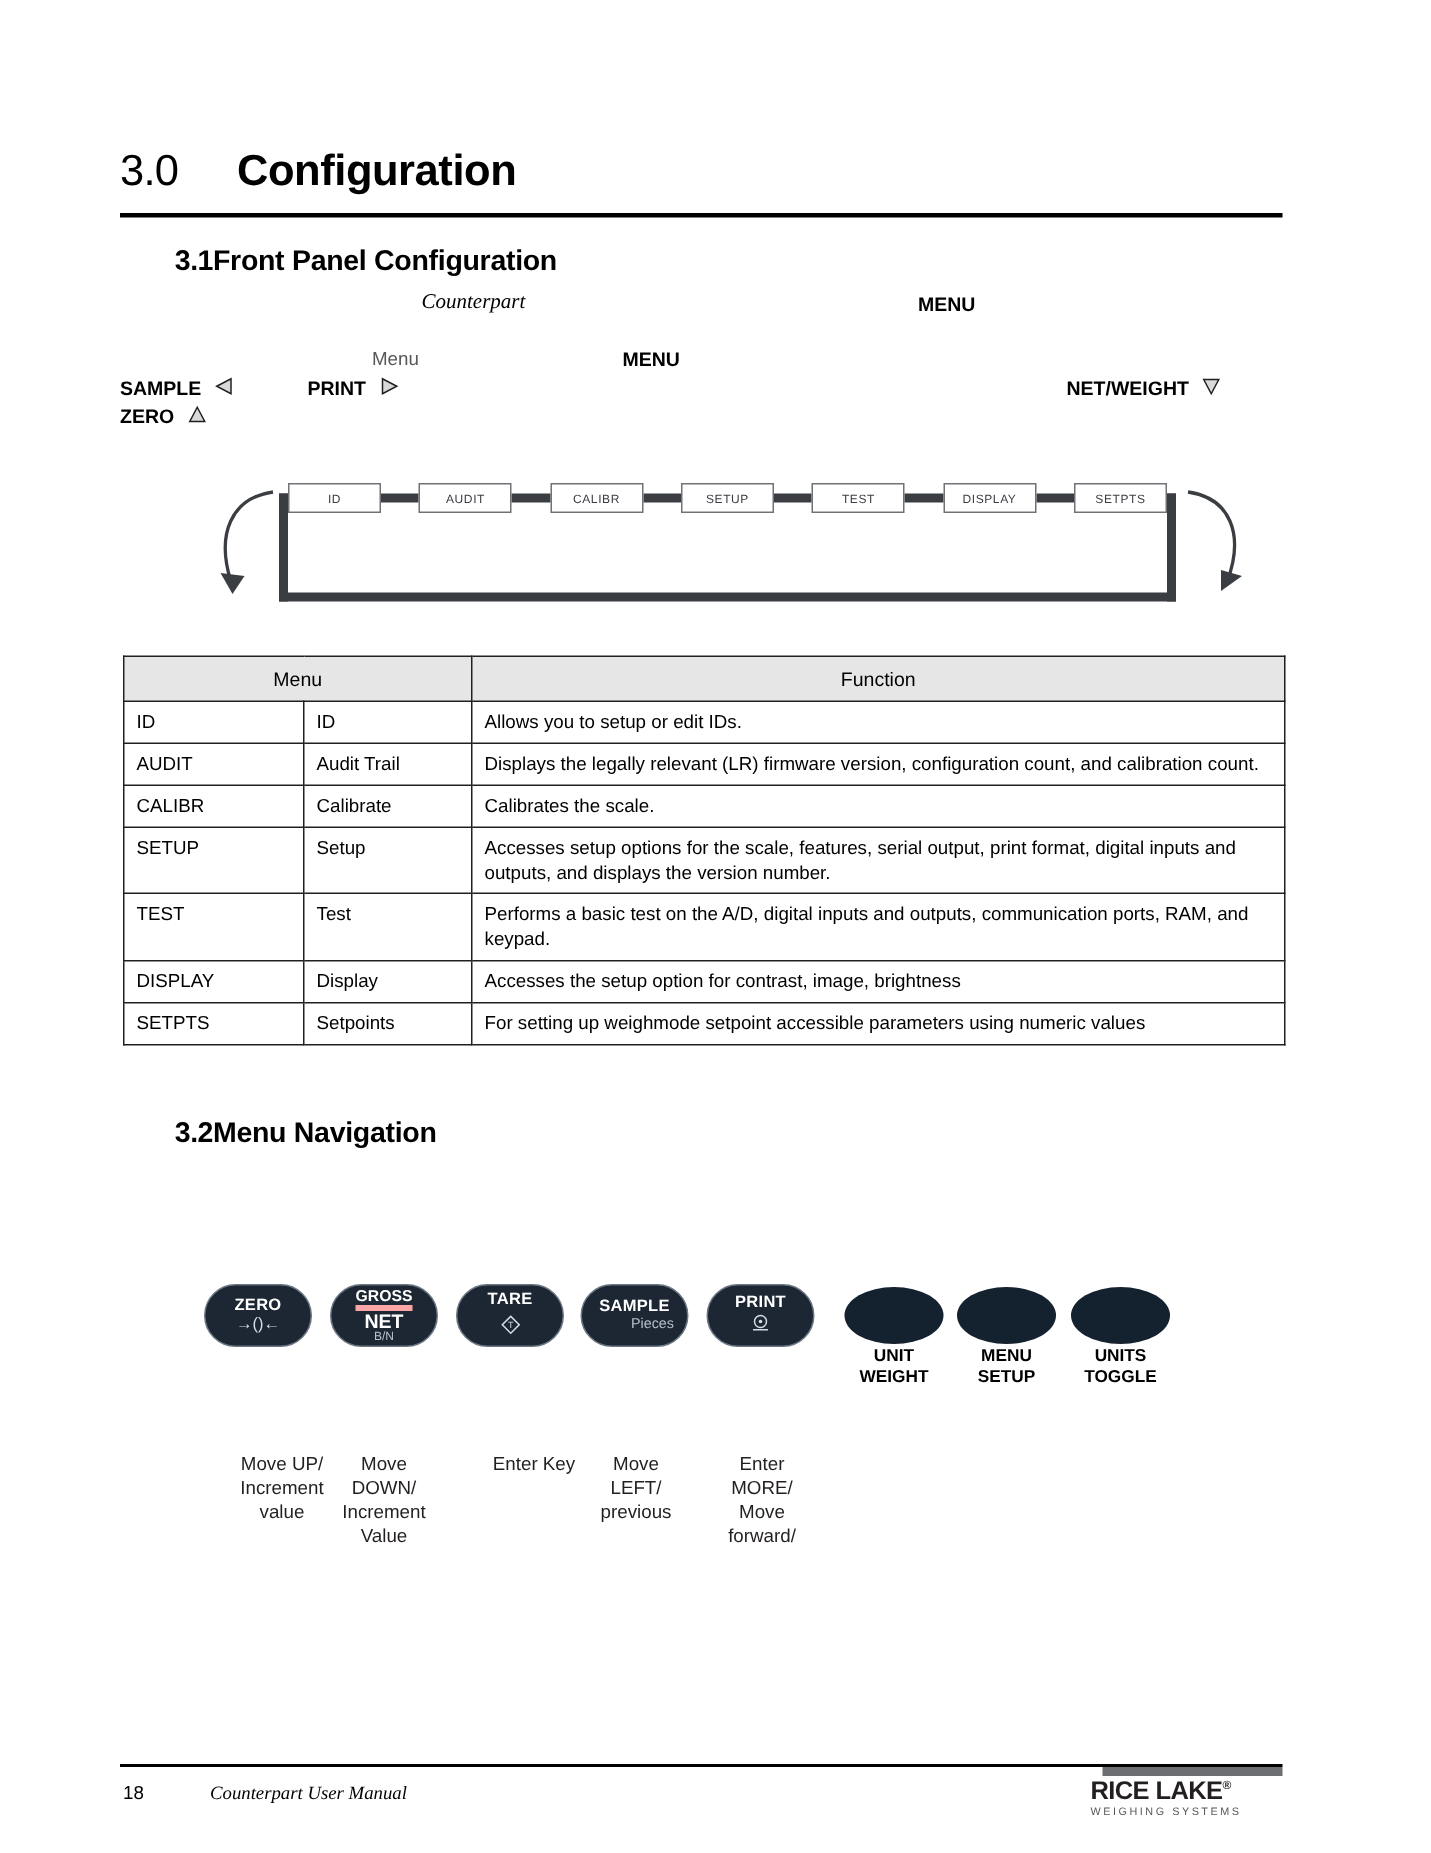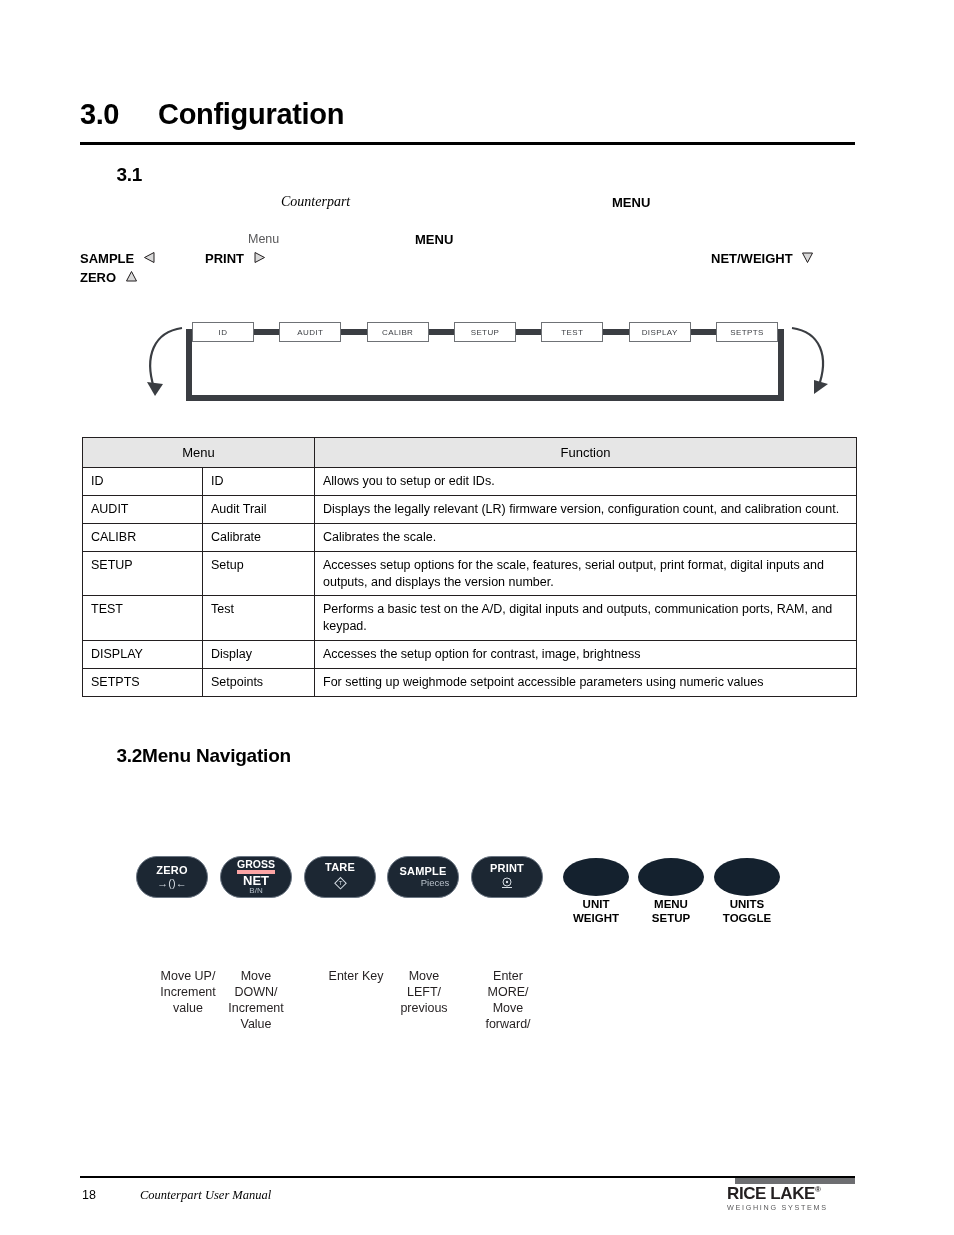--- a/index.html
+++ b/index.html
@@ -26,7 +26,7 @@
   }
   .h1-num {
     font-size: 29px;
-    font-weight: bold;
+    font-weight: normal;
     letter-spacing: -0.5px;
     width: 78px;
     flex: 0 0 78px;

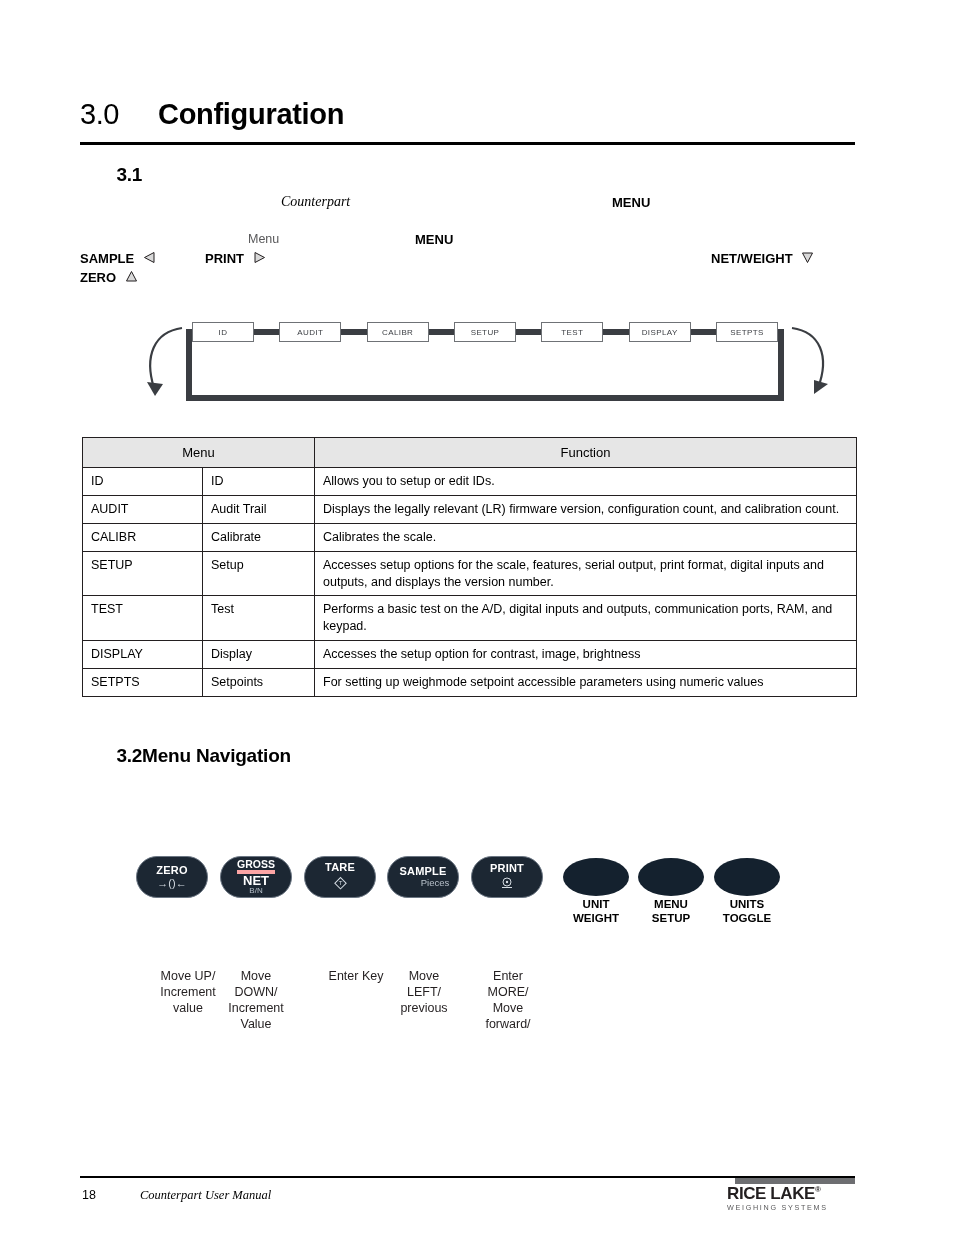--- a/index.html
+++ b/index.html
@@ -257,6 +257,7 @@
 
   <div class="h2-row" style="left:80px; top:164px;">
     <span class="h2-num">3.1</span>
+    <span class="h2-text">Front Panel Configuration</span>
   </div>
 
   <div class="frag italic" style="left:281px; top:194px;">Counterpart</div>

